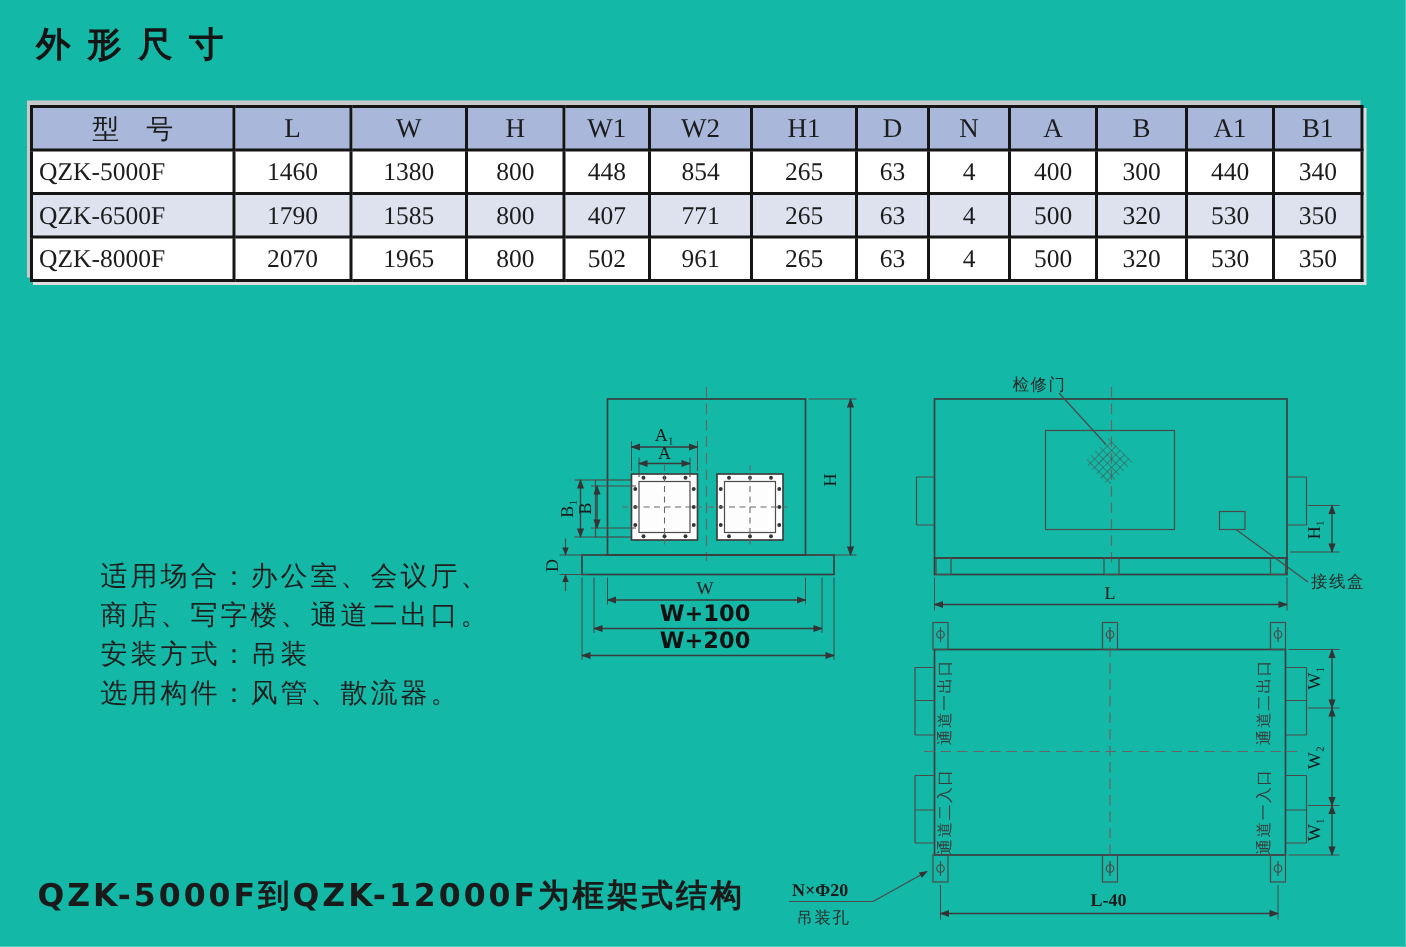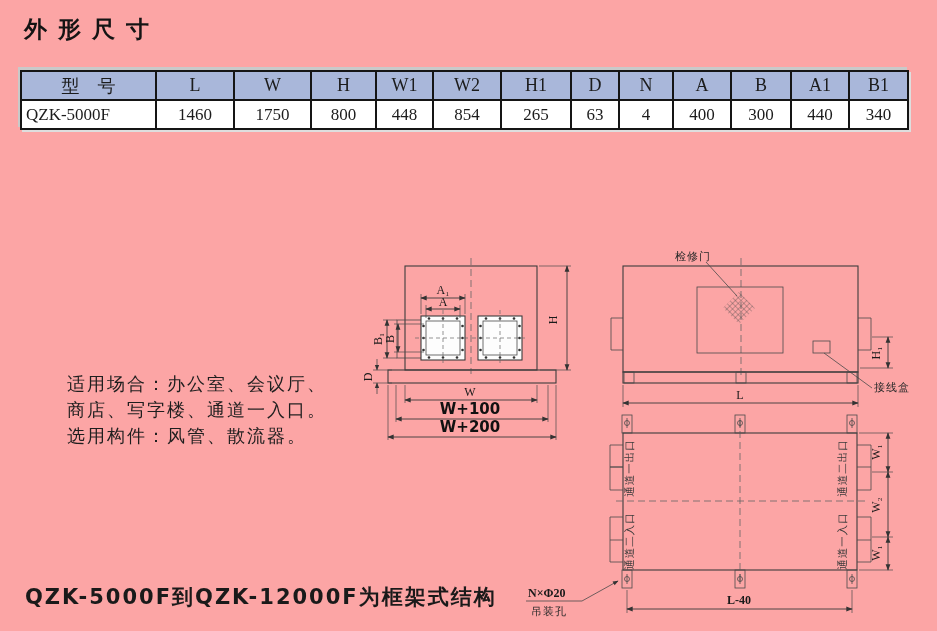--- a/index.html
+++ b/index.html
@@ -6,7 +6,7 @@
   .page{
     position:relative;
     width:937px;height:631px;
-    background:#fca5a5;
+    background:#14b8a6;
     font-family:"Liberation Serif",serif;
     overflow:hidden;
   }

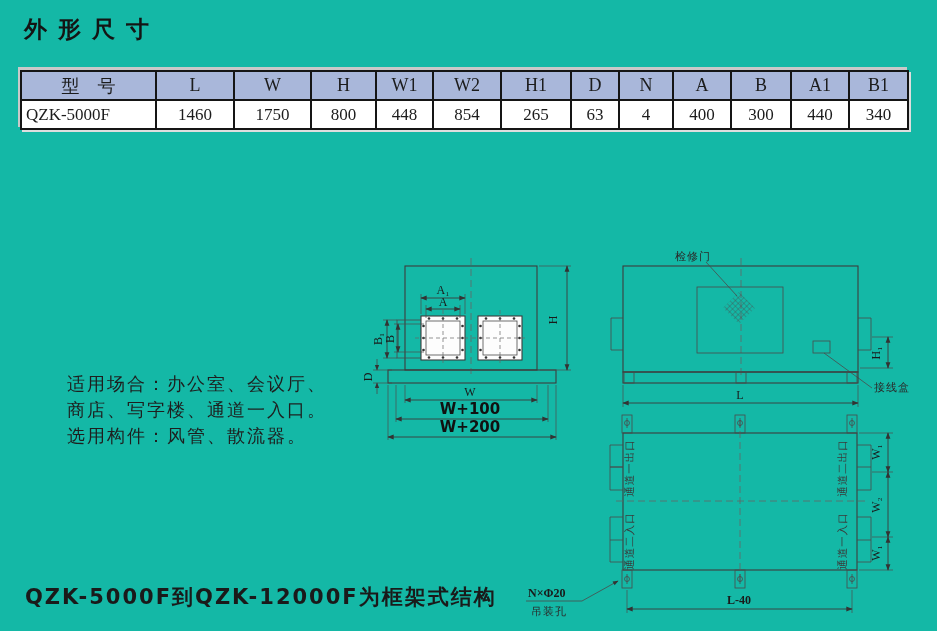--- a/index.html
+++ b/index.html
@@ -113,7 +113,7 @@
     <tr>
       <td class="model">QZK-5000F</td>
       <td>1460</td>
-      <td>1750</td>
+      <td>1380</td>
       <td>800</td>
       <td>448</td>
       <td>854</td>

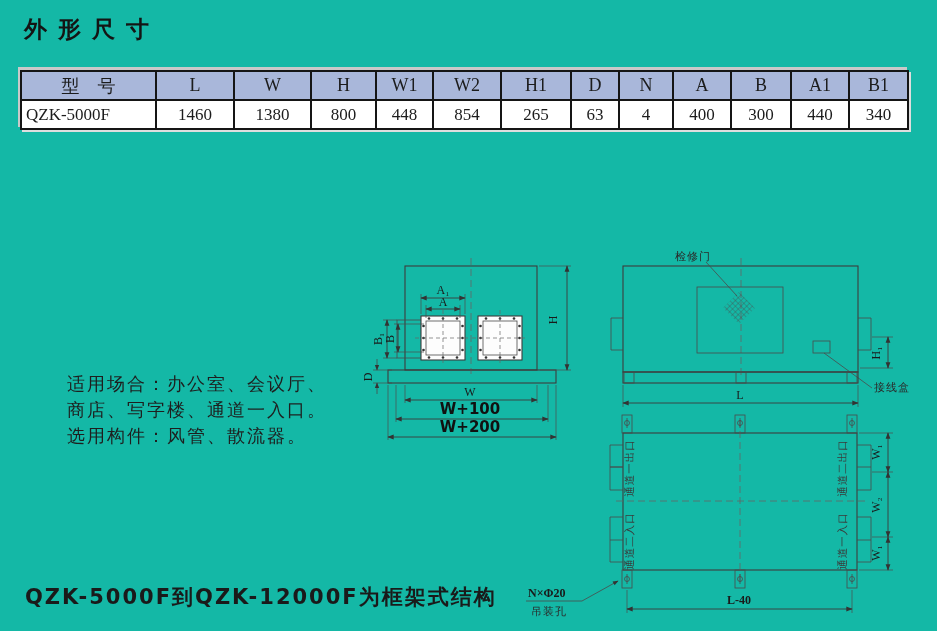--- a/index.html
+++ b/index.html
@@ -125,6 +125,21 @@
       <td>440</td>
       <td>340</td>
     </tr>
+    <tr class="alt">
+      <td class="model">QZK-6500F</td>
+      <td>1790</td>
+      <td>1585</td>
+      <td>800</td>
+      <td>407</td>
+      <td>771</td>
+      <td>265</td>
+      <td>63</td>
+      <td>4</td>
+      <td>500</td>
+      <td>320</td>
+      <td>530</td>
+      <td>350</td>
+    </tr>
   </tbody>
     </table>
 

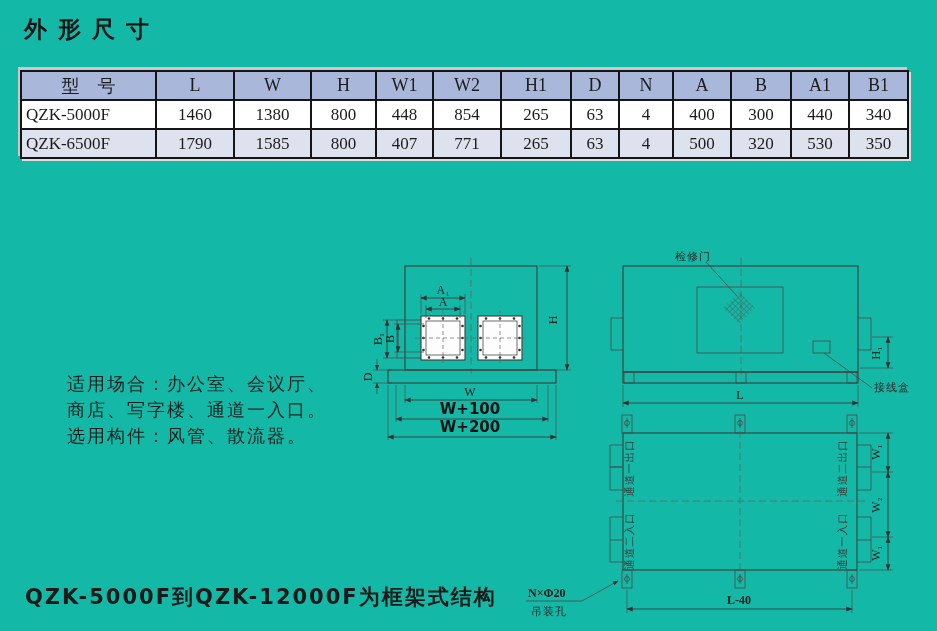--- a/index.html
+++ b/index.html
@@ -140,6 +140,21 @@
       <td>530</td>
       <td>350</td>
     </tr>
+    <tr>
+      <td class="model">QZK-8000F</td>
+      <td>2070</td>
+      <td>1965</td>
+      <td>800</td>
+      <td>502</td>
+      <td>961</td>
+      <td>265</td>
+      <td>63</td>
+      <td>4</td>
+      <td>500</td>
+      <td>320</td>
+      <td>530</td>
+      <td>350</td>
+    </tr>
   </tbody>
     </table>
 

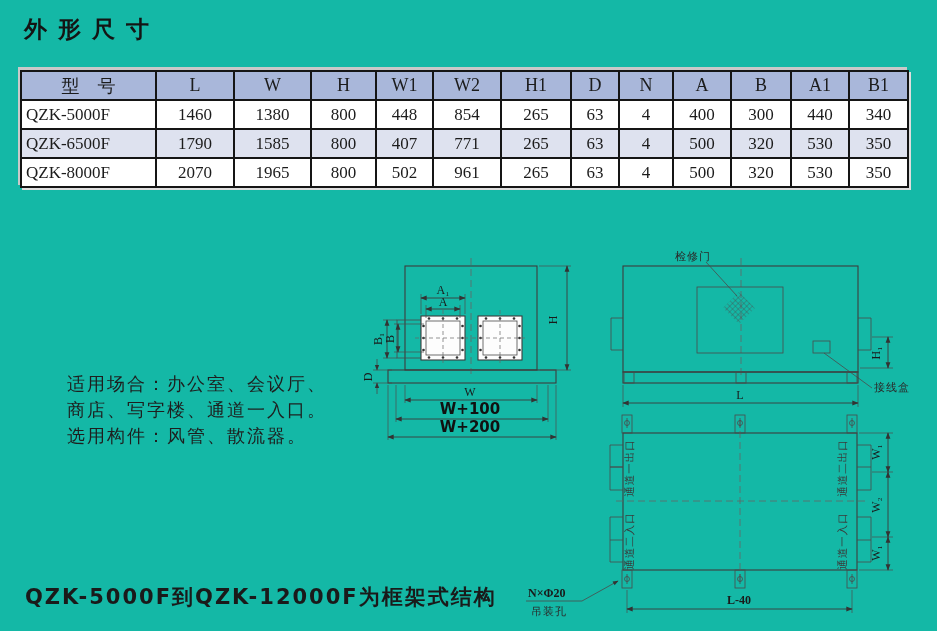--- a/index.html
+++ b/index.html
@@ -160,7 +160,7 @@
 
   <div class="info">
     <div>适用场合：办公室、会议厅、</div>
-    <div>商店、写字楼、通道一入口。</div>
+    <div>商店、写字楼、通道二出口。</div>
     <div>选用构件：风管、散流器。</div>
   </div>
 

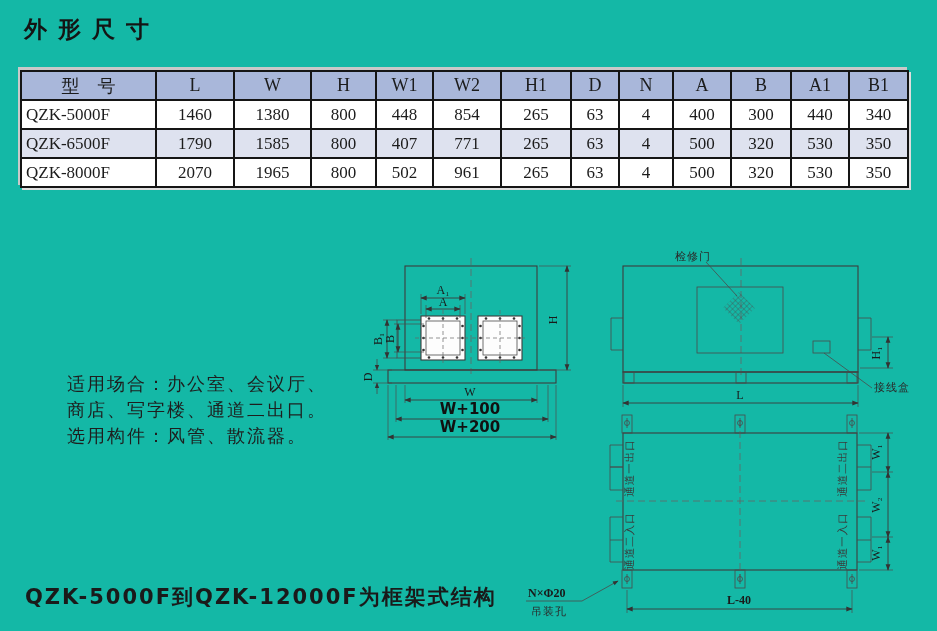--- a/index.html
+++ b/index.html
@@ -161,6 +161,7 @@
   <div class="info">
     <div>适用场合：办公室、会议厅、</div>
     <div>商店、写字楼、通道二出口。</div>
+    <div>安装方式：吊装</div>
     <div>选用构件：风管、散流器。</div>
   </div>
 

